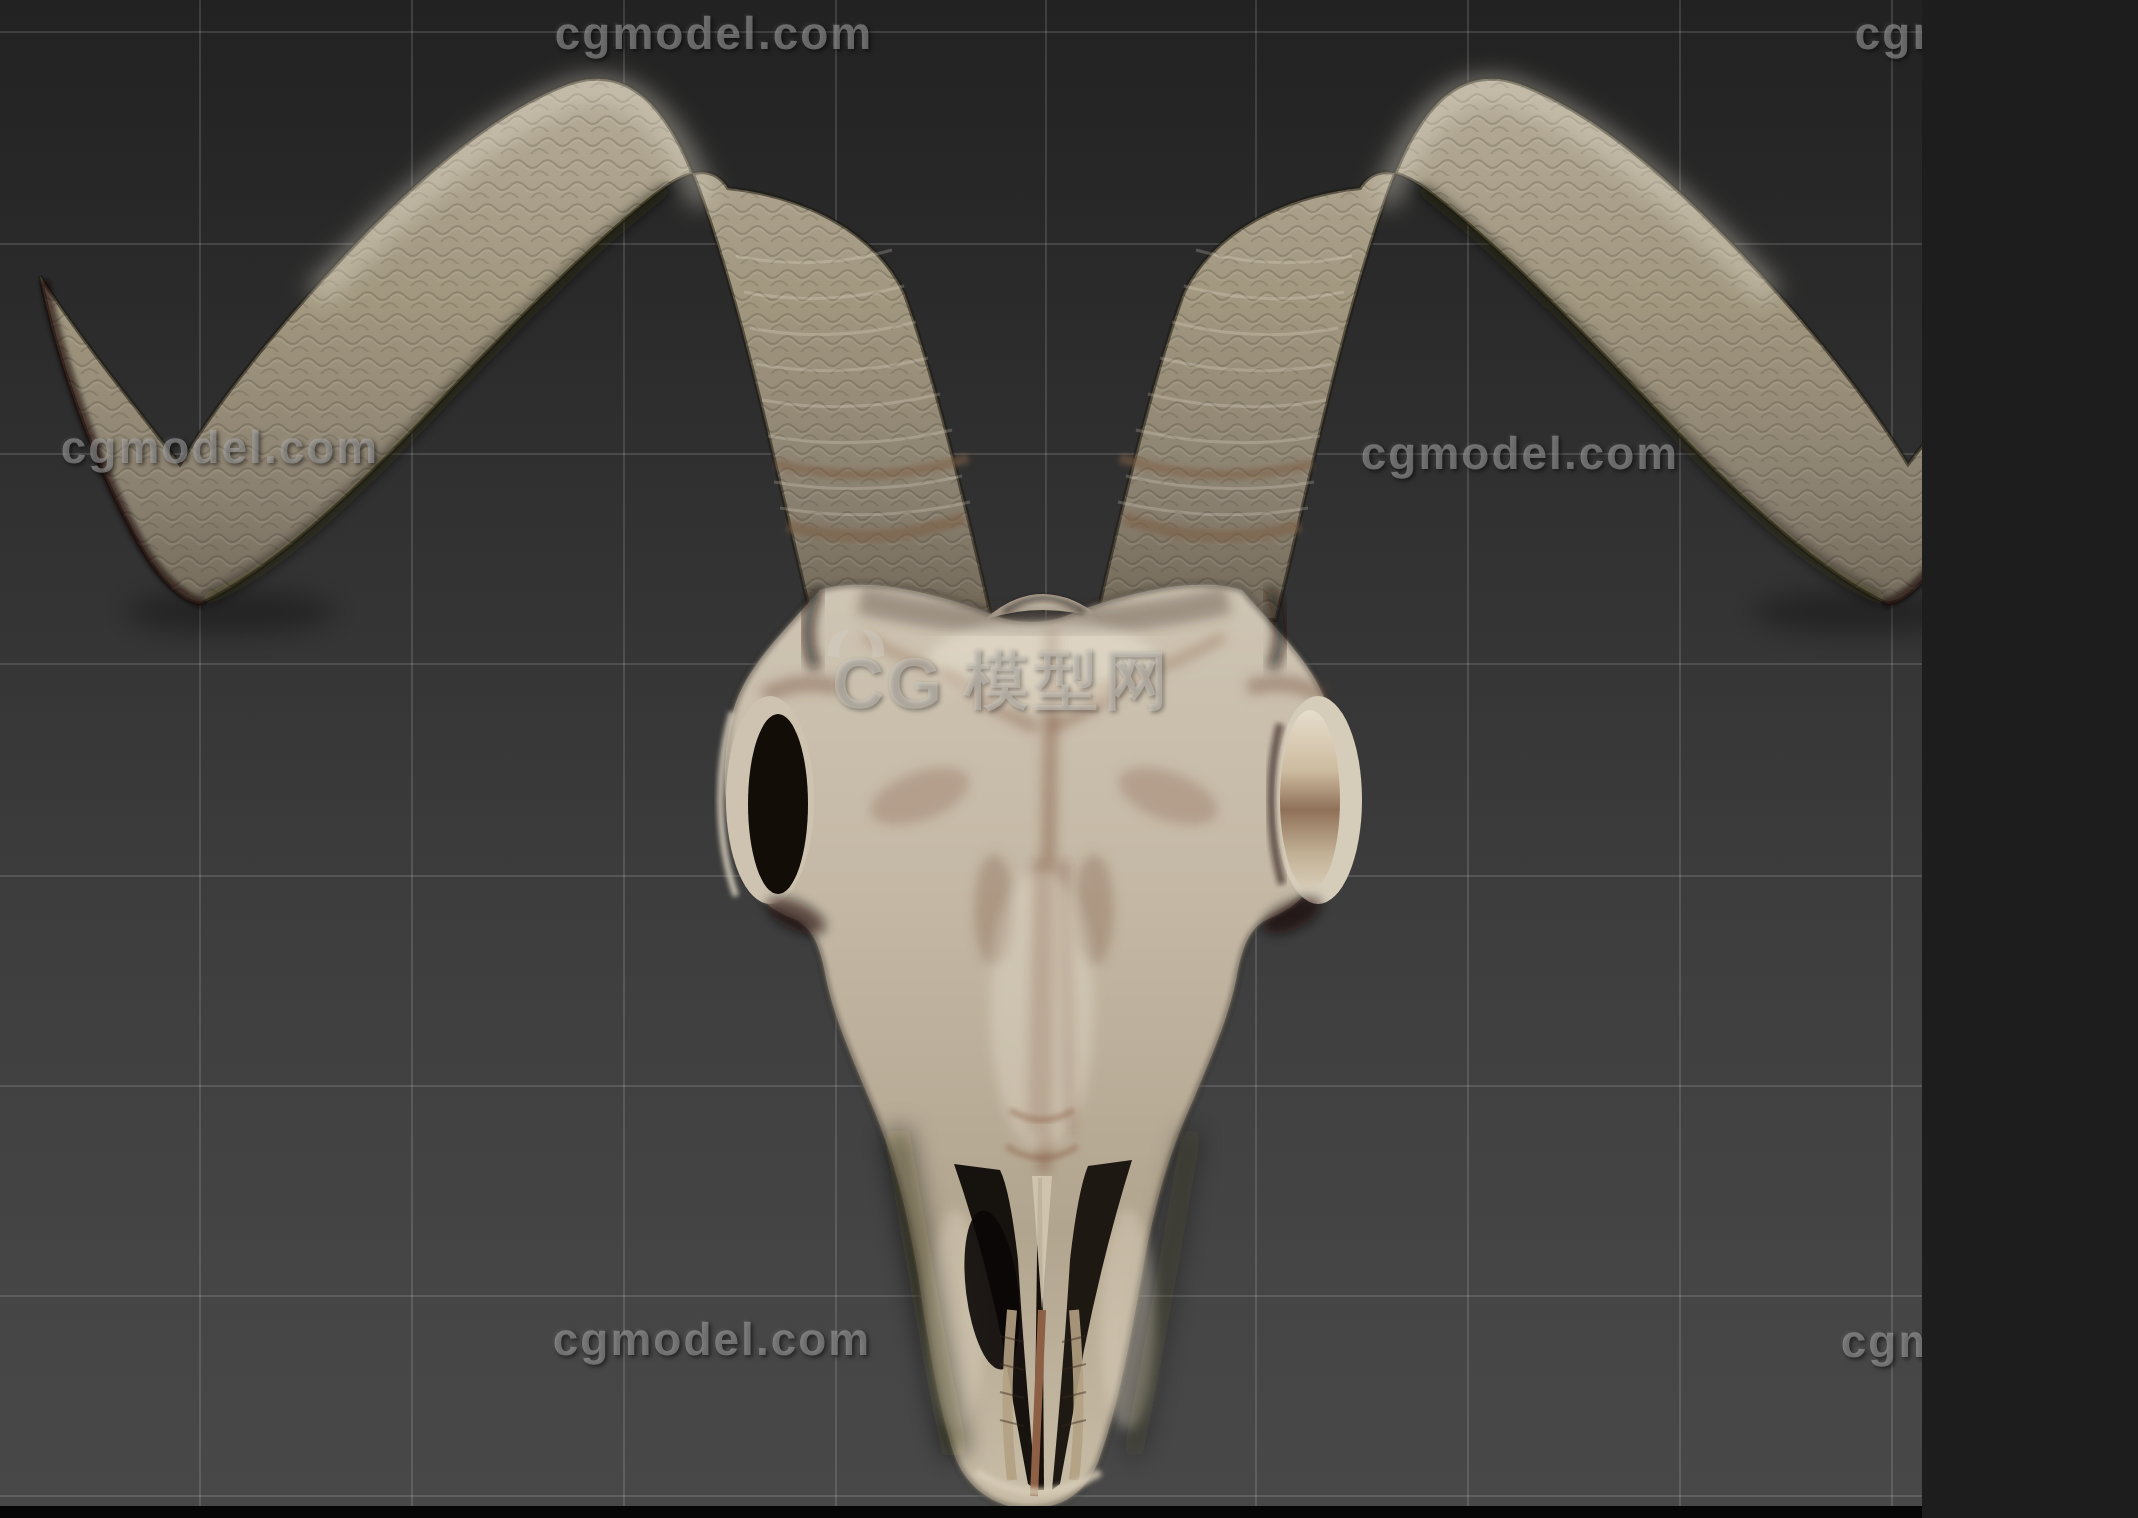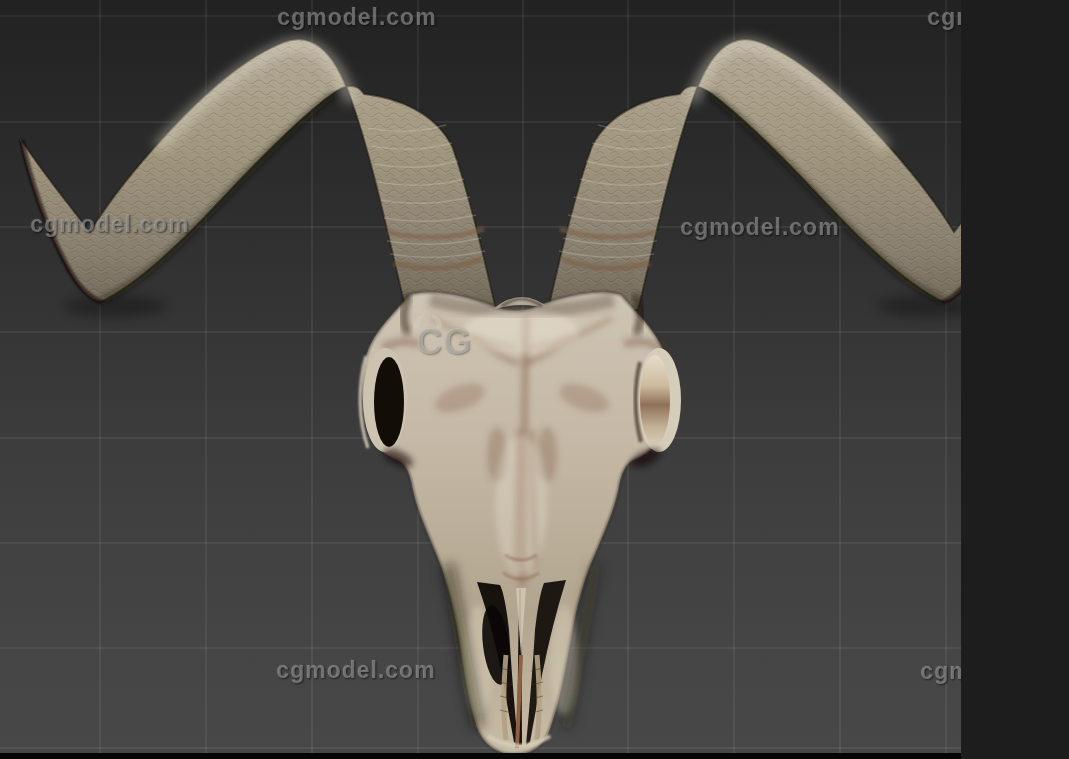--- a/index.html
+++ b/index.html
@@ -290,6 +290,7 @@
       </svg>
       <span class="cg">CG</span>
     </span>
+    <span class="zh">模型网</span>
   </div>
 
   <div class="bottom-bar"></div>

